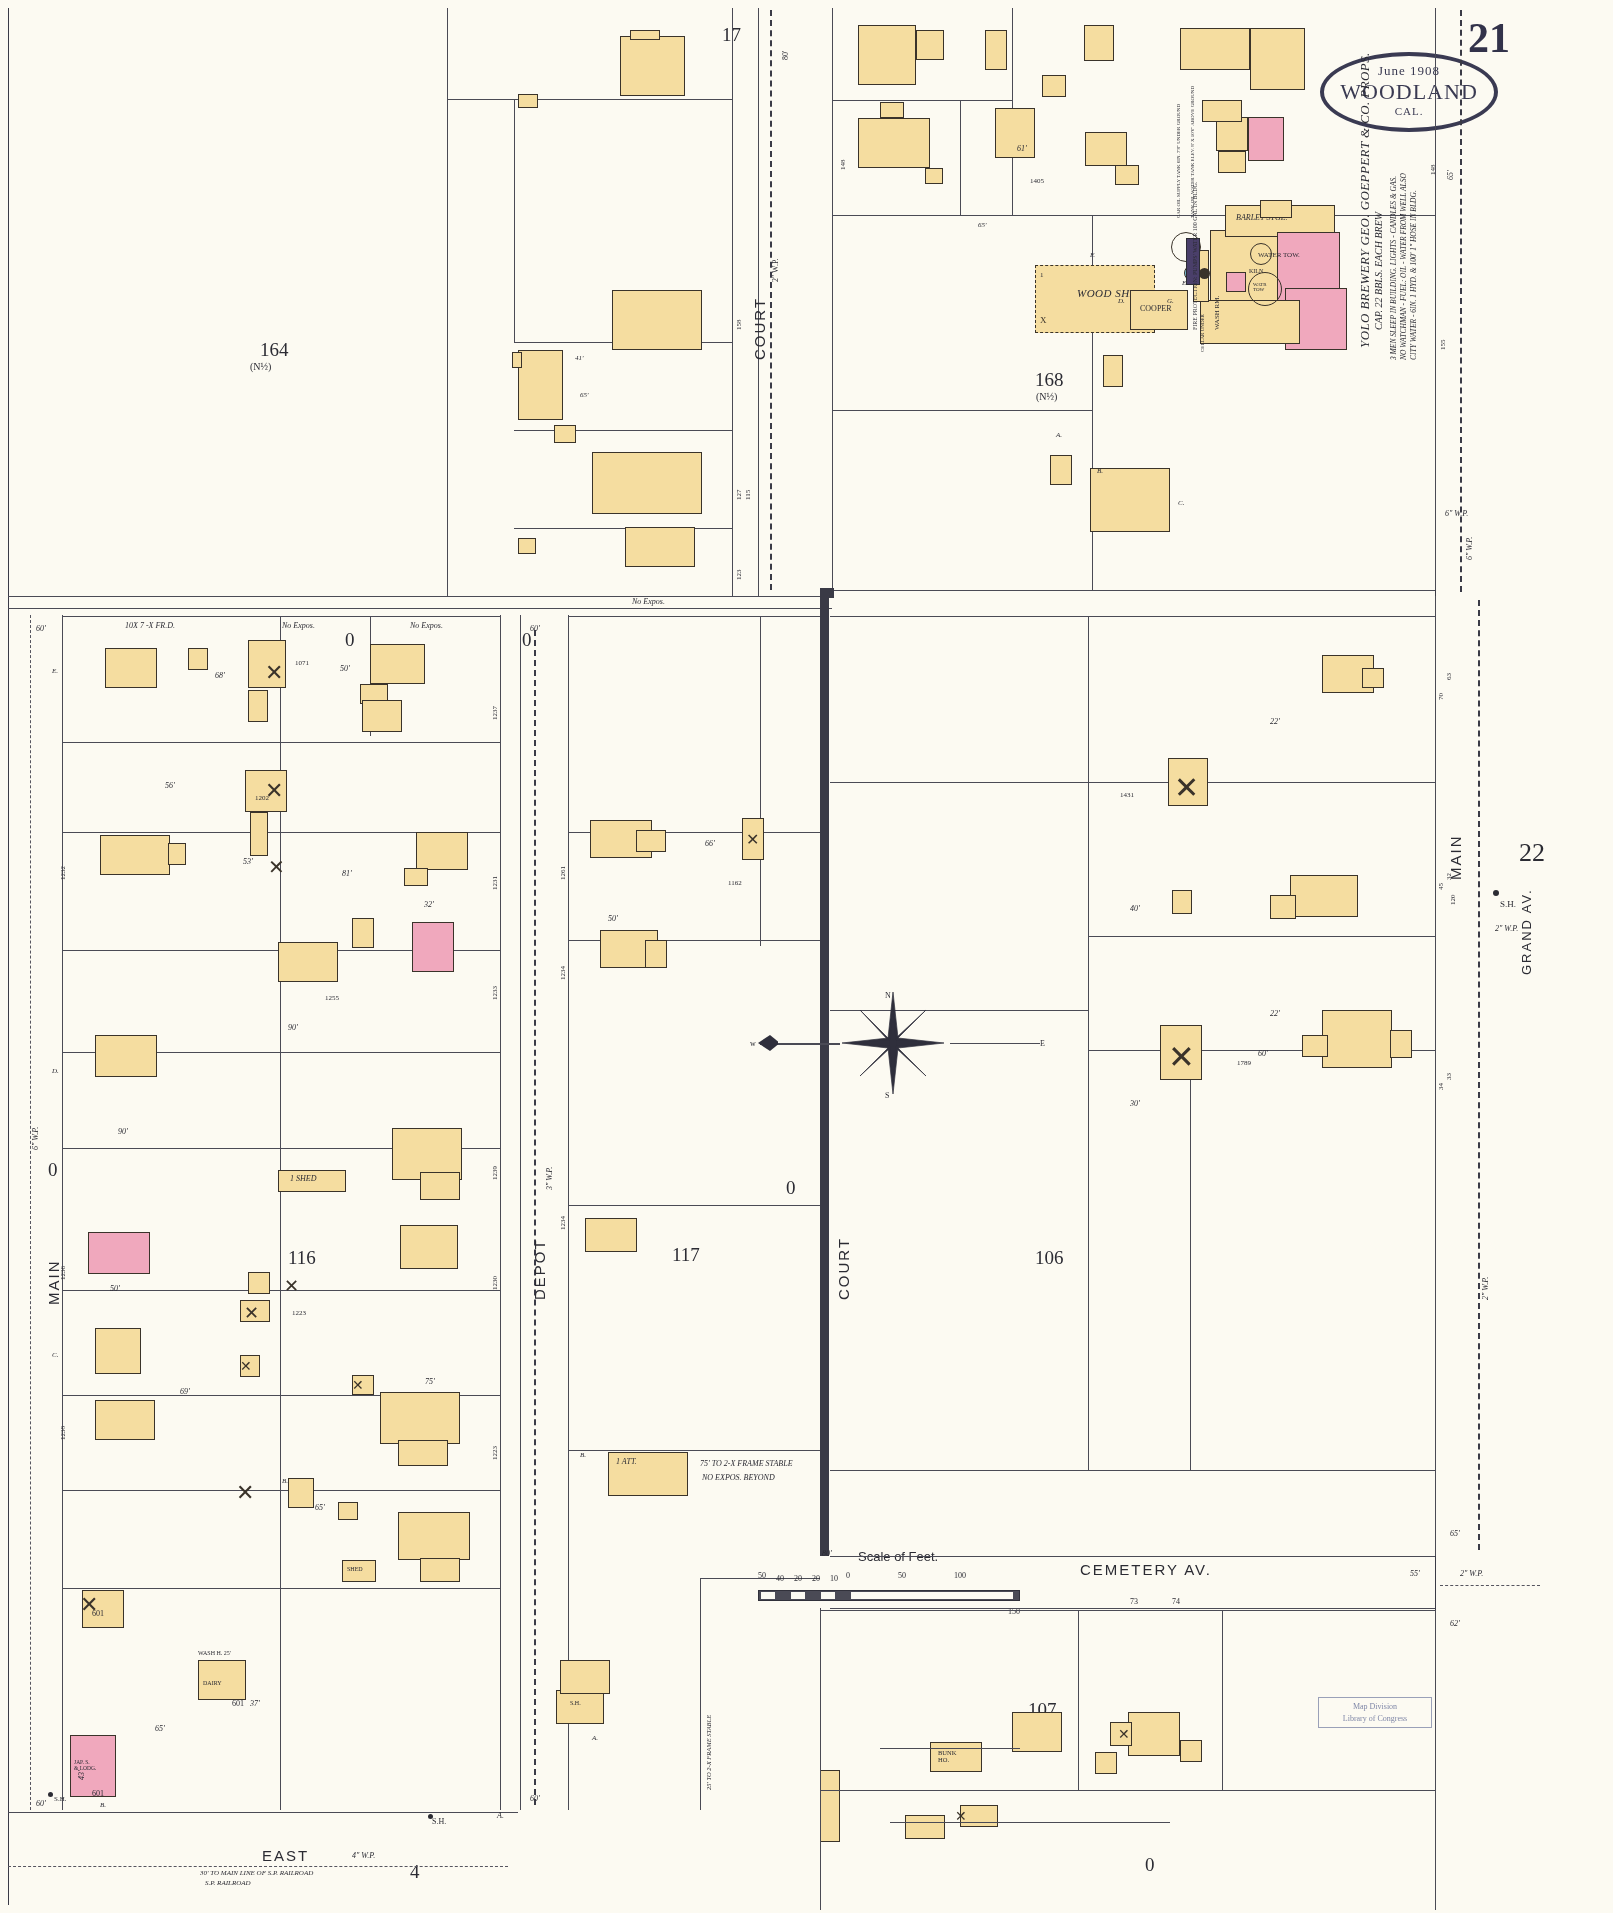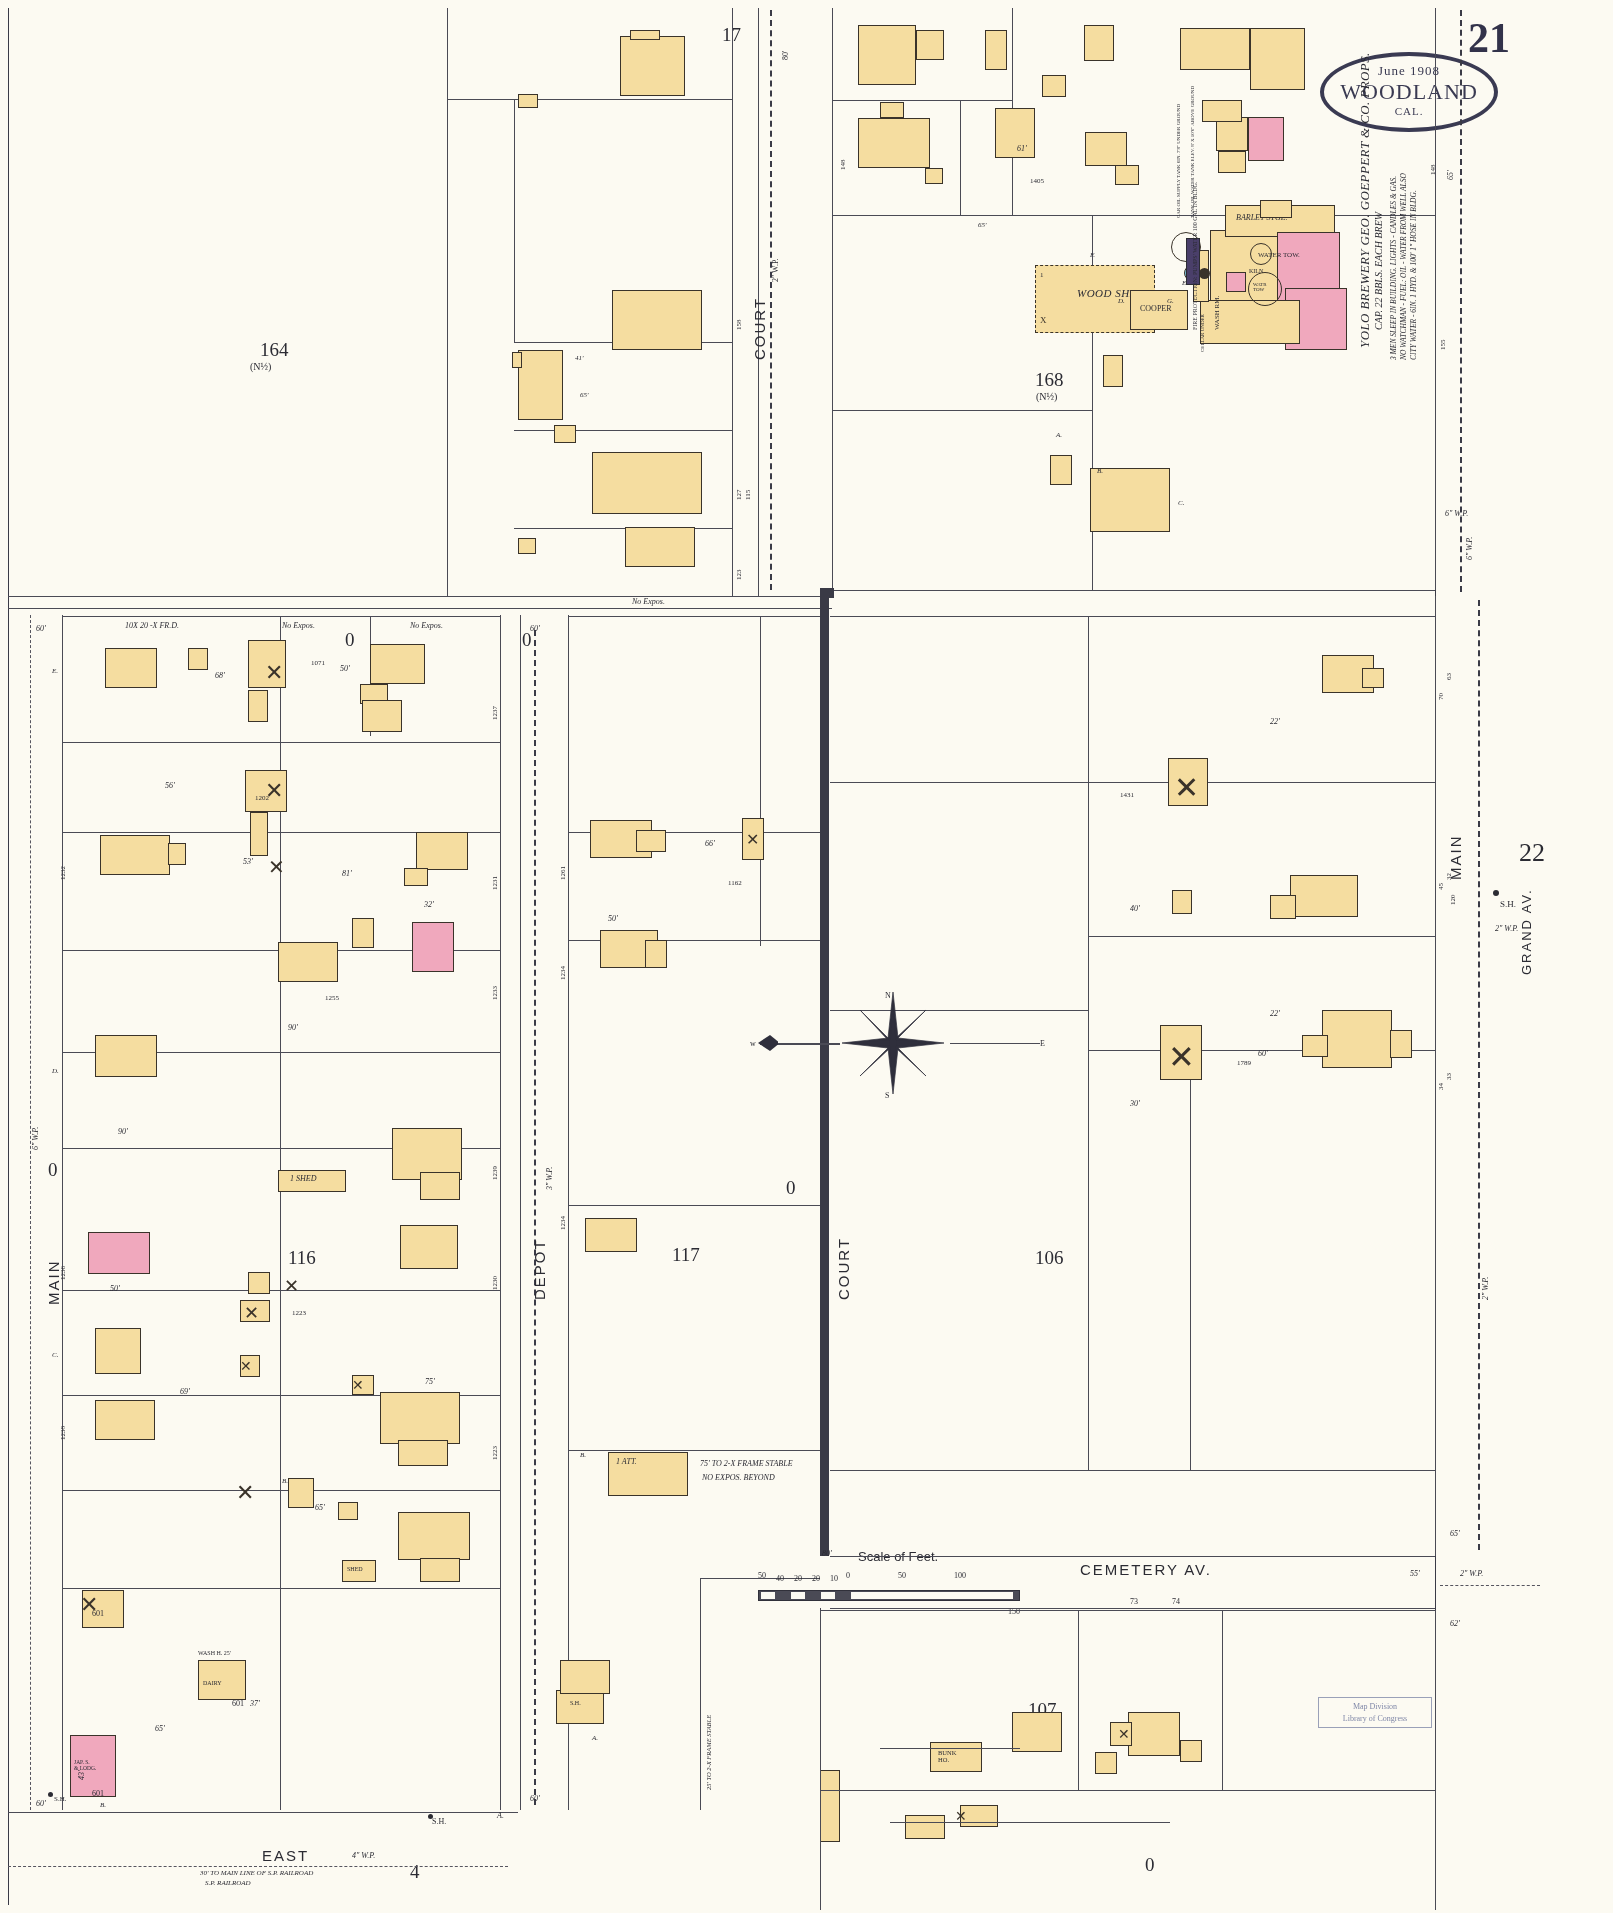--- a/index.html
+++ b/index.html
@@ -258,7 +258,7 @@
 
   <div class="lbl blockno" style="left:288px;top:1248px;">116</div>
 
-  <div class="lbl tiny2 ital" style="left:125px;top:622px;">10X 20 -X FR.D.</div>
+  <div class="lbl tiny2 ital" style="left:125px;top:622px;">10X 7 -X FR.D.</div>
   <div class="lbl tiny2 ital" style="left:282px;top:622px;">No Expos.</div>
   <div class="lbl tiny2 ital" style="left:410px;top:622px;">No Expos.</div>
   <div class="lbl blockno" style="left:345px;top:630px;">0</div>

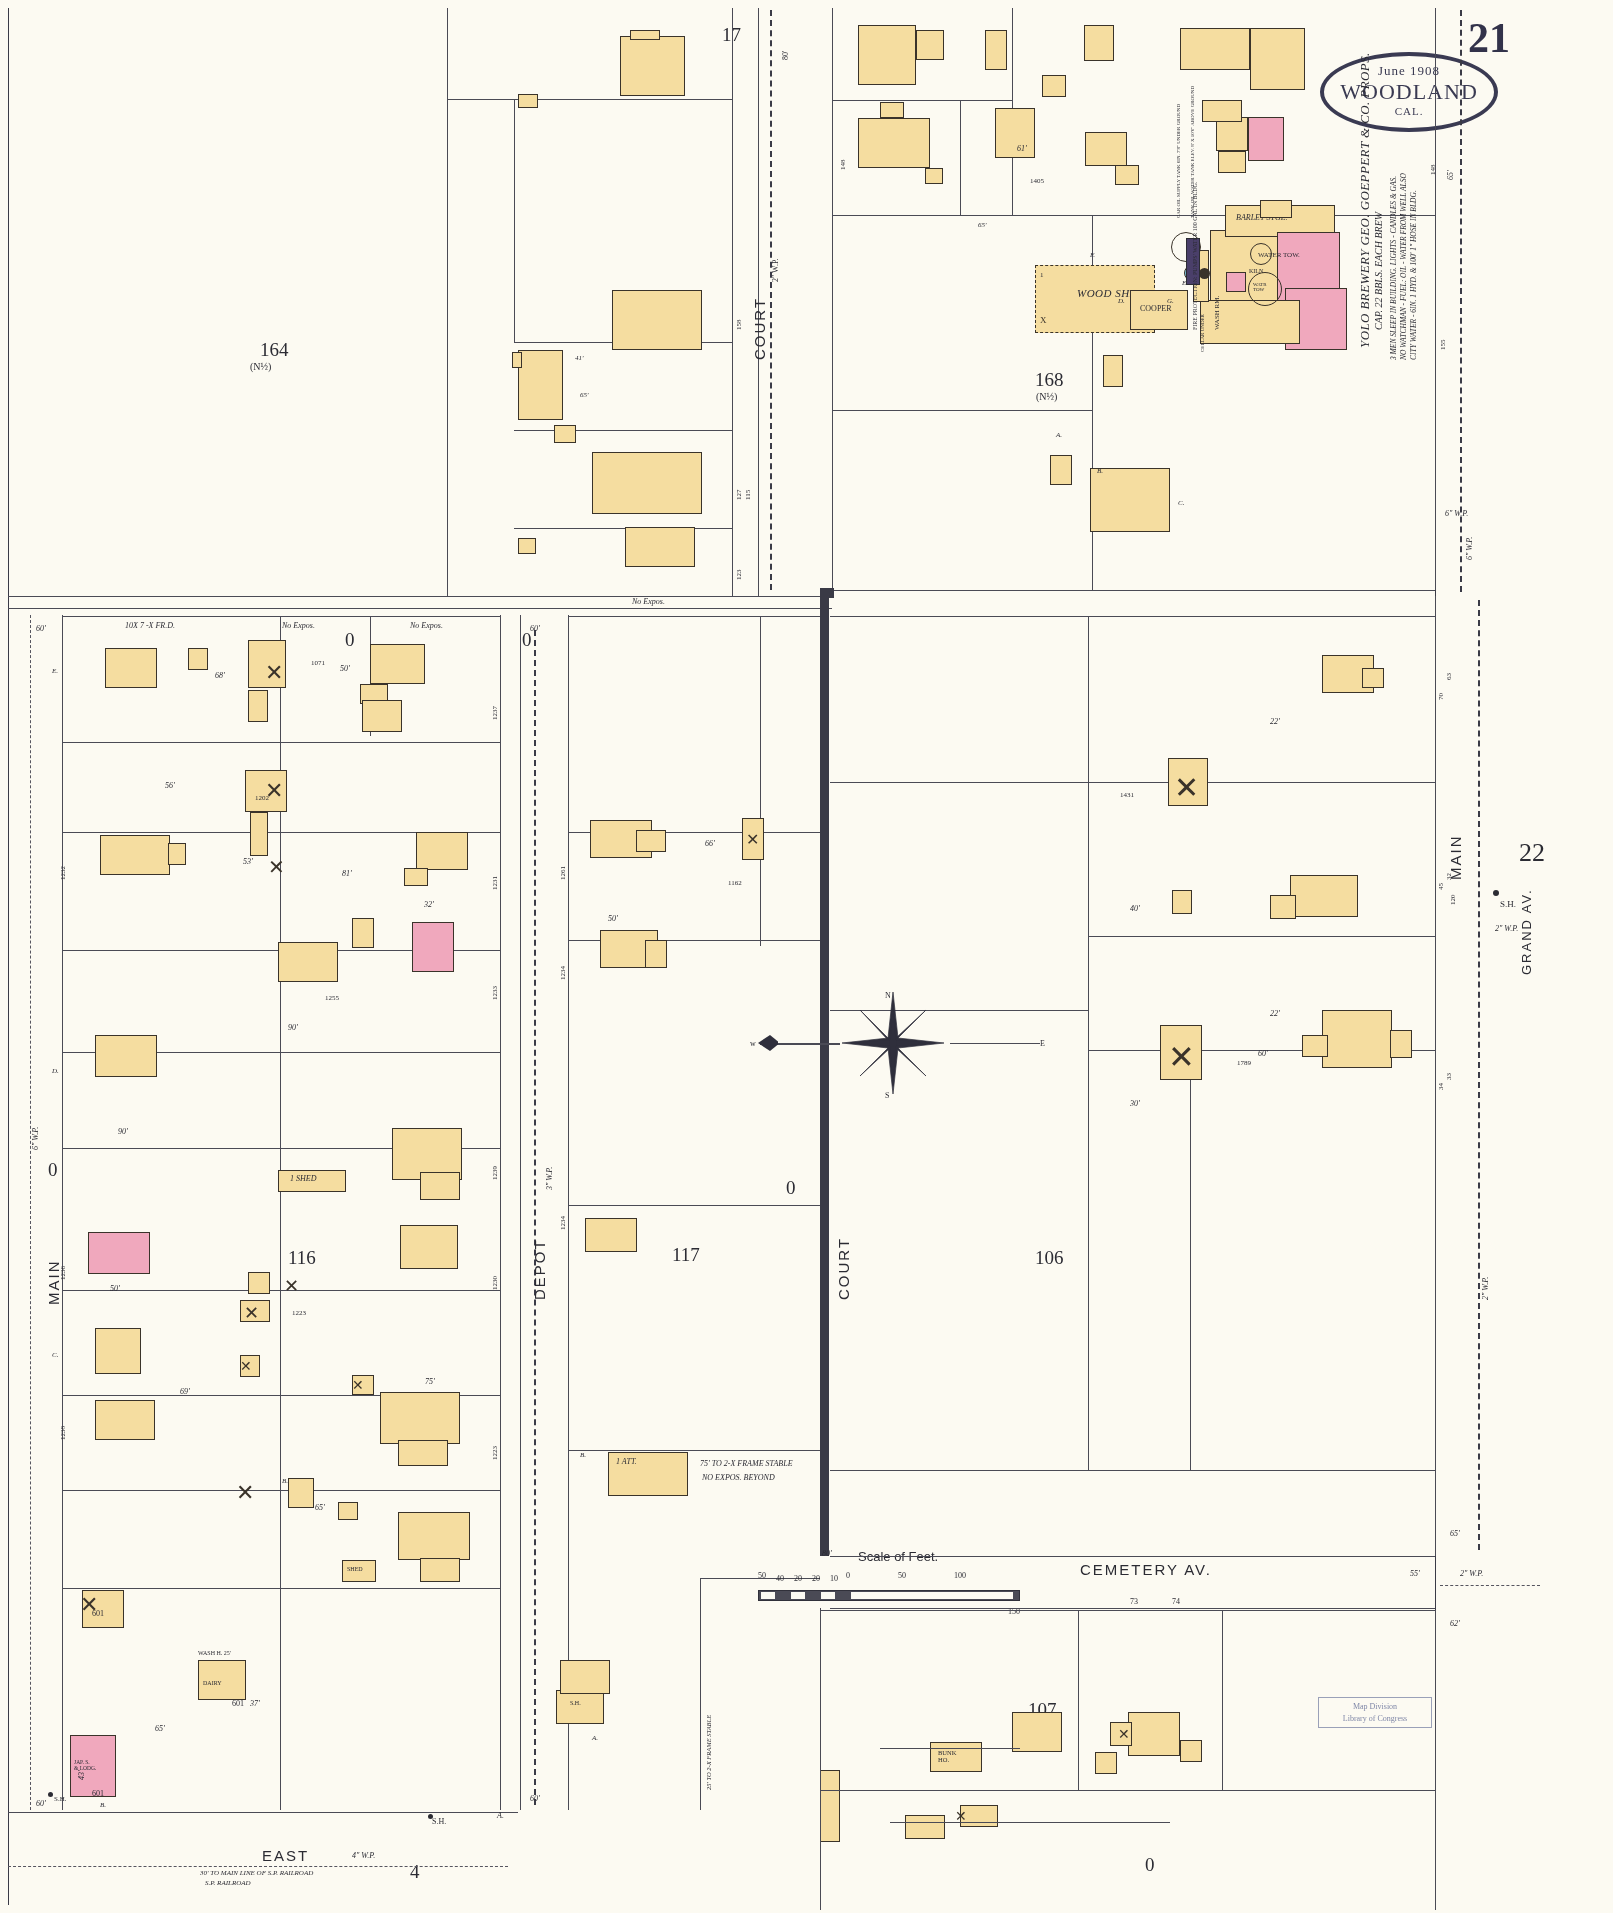--- a/index.html
+++ b/index.html
@@ -332,7 +332,7 @@
   <div class="lbl tiny rot90" style="left:492px;top:1180px;">1239</div>
   <div class="lbl tiny rot90" style="left:492px;top:1290px;">1230</div>
   <div class="lbl tiny rot90" style="left:492px;top:1460px;">1223</div>
-  <div class="lbl tiny" style="left:311px;top:660px;">1071</div>
+  <div class="lbl tiny" style="left:295px;top:660px;">1071</div>
   <div class="lbl tiny" style="left:255px;top:795px;">1202</div>
   <div class="lbl tiny" style="left:325px;top:995px;">1255</div>
   <div class="lbl tiny" style="left:292px;top:1310px;">1223</div>

